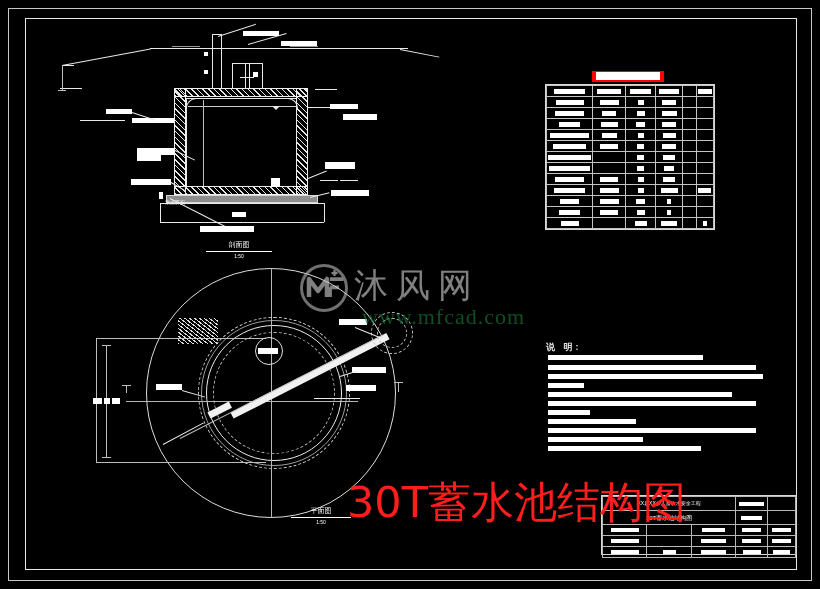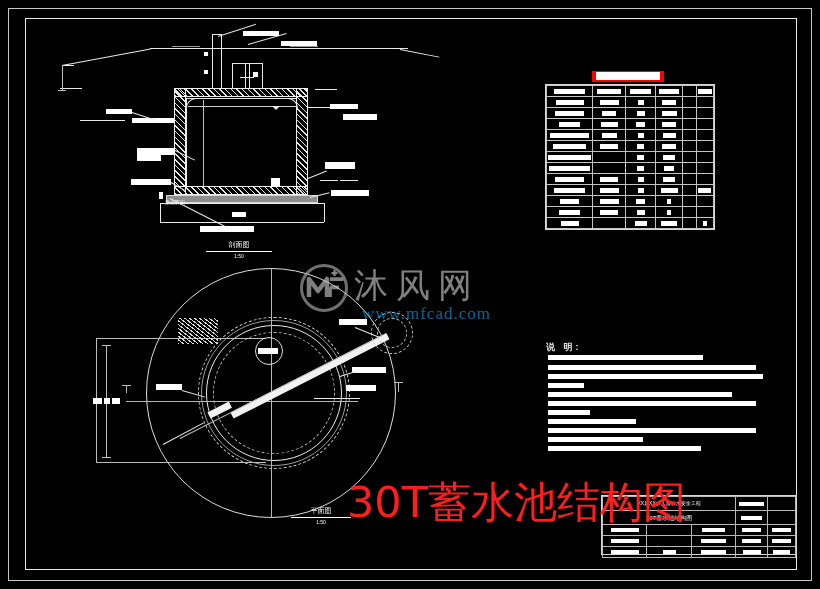--- a/index.html
+++ b/index.html
@@ -57,7 +57,7 @@
   .wm-logo{position:absolute;left:0;top:6px;width:48px;height:48px;}
   .wm-cn{position:absolute;left:54px;top:5px;color:#cfcfcf;font-size:34px;letter-spacing:8px;
          font-family:"DejaVu Sans",sans-serif;white-space:nowrap;}
-  .wm-url{position:absolute;left:62px;top:46px;color:#0ea5e9;font-size:17px;letter-spacing:1px;
+  .wm-url{position:absolute;left:62px;top:46px;color:#15803d;font-size:22px;letter-spacing:1px;
           font-family:"Liberation Serif",serif;white-space:nowrap;}
 
   

